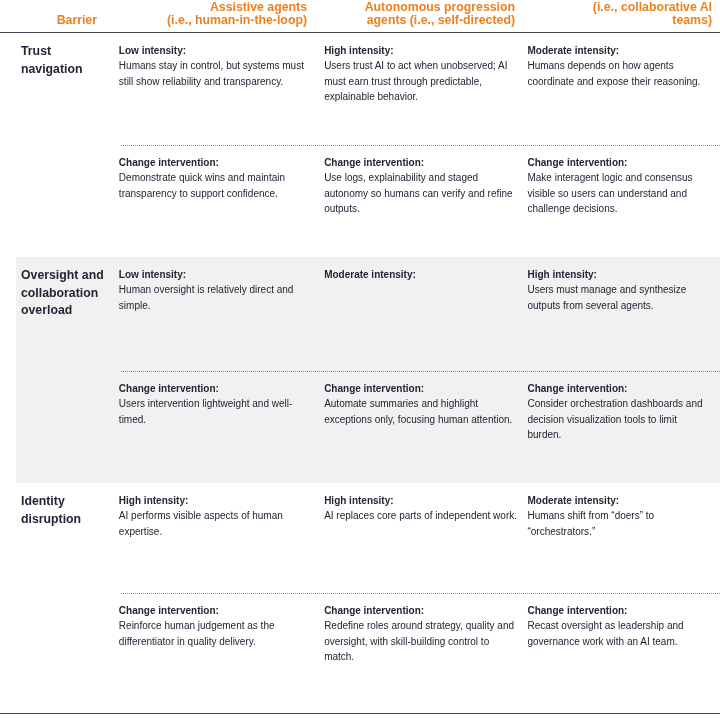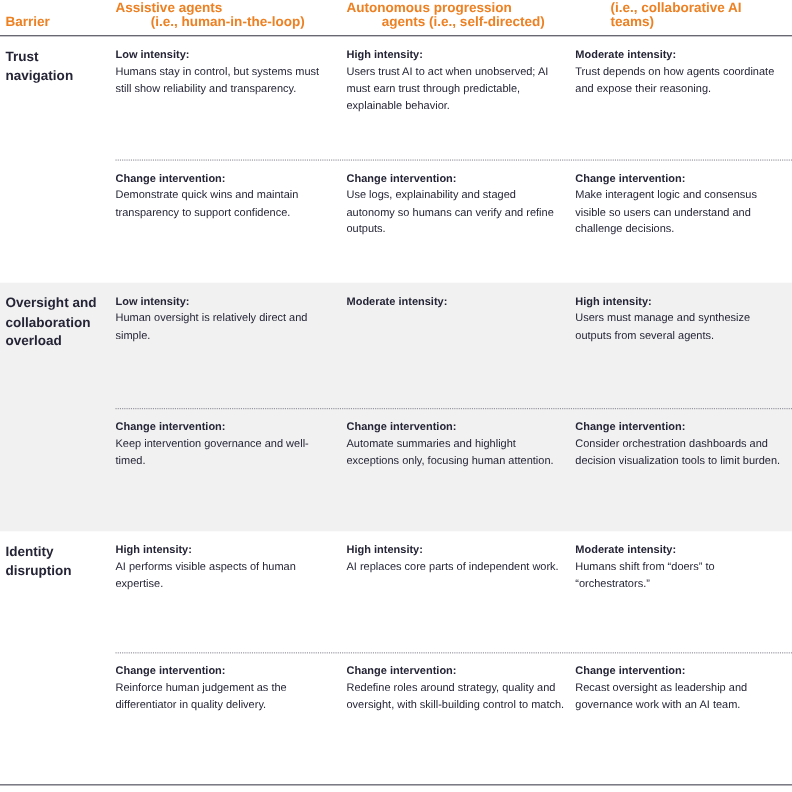--- a/index.html
+++ b/index.html
@@ -38,6 +38,7 @@
     line-height: 13.6px;
     box-sizing: border-box;
     padding-right: 8px;
+    text-align: right;
   }
   .th .l2 { display: block; margin-left: 32px; }
 

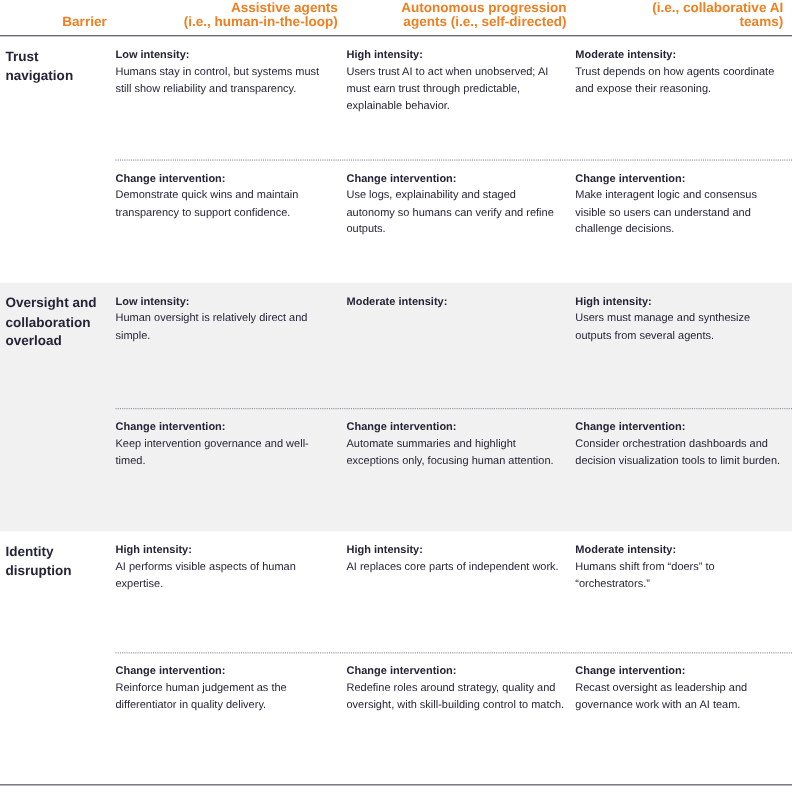--- a/index.html
+++ b/index.html
@@ -51,7 +51,7 @@
   .th.c1 { padding-left: 5px; margin-top: 15px; }
 
   
-  .barrier-group { position: relative; }
+  .barrier-group { position: relative; margin-left: 16px; }
   .barrier-group.shaded { background: #f1f1f1; }
 
   .subrow {

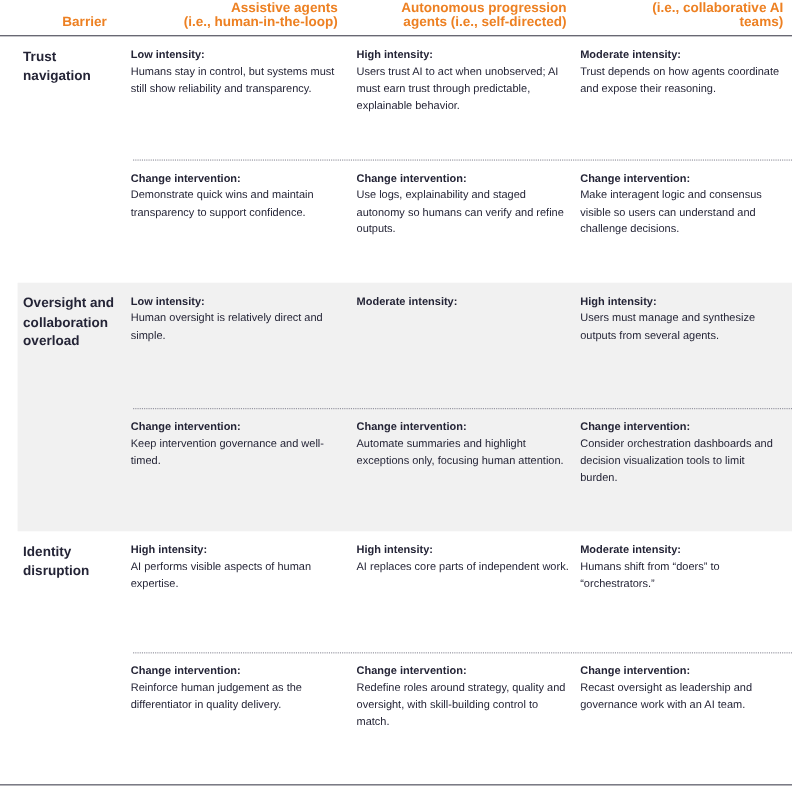--- a/index.html
+++ b/index.html
@@ -138,7 +138,7 @@
           </div>
           <div class="cell c4">
             <span class="lead">Moderate intensity:</span>
-            <span class="body-text">Trust depends on how agents coordinate and expose their reasoning.</span>
+            <span class="body-text">Humans depends on how agents coordinate and expose their reasoning.</span>
           </div>
         </div>
         <div class="subrow interv row-pad-top" style="height: 112px;">

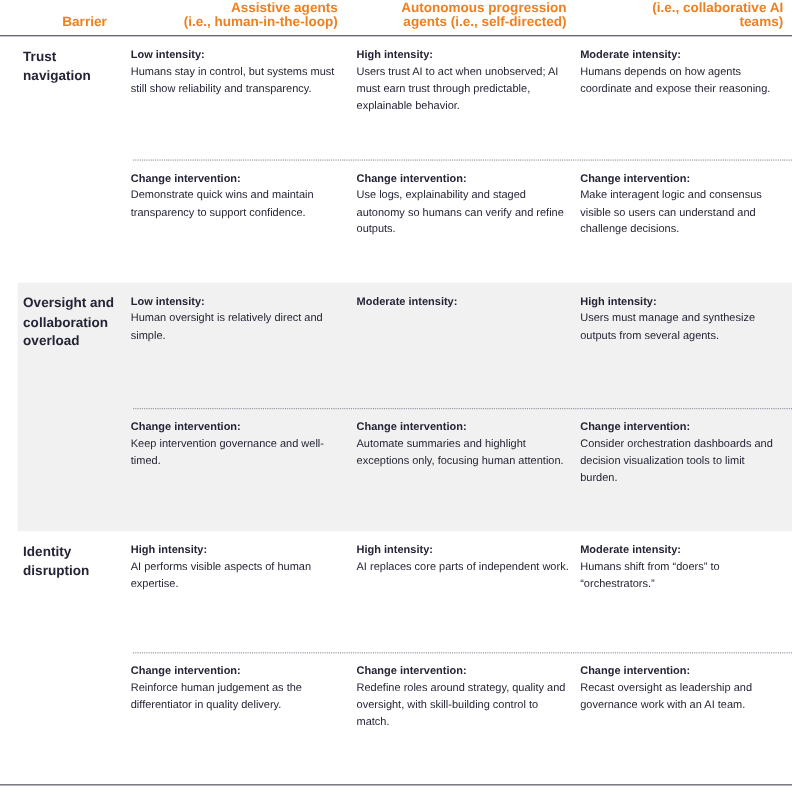--- a/index.html
+++ b/index.html
@@ -178,7 +178,7 @@
           <div class="cell c1"></div>
           <div class="cell c2">
             <span class="lead">Change intervention:</span>
-            <span class="body-text">Keep intervention governance and well-timed.</span>
+            <span class="body-text">Users intervention lightweight and well-timed.</span>
           </div>
           <div class="cell c3">
             <span class="lead">Change intervention:</span>

